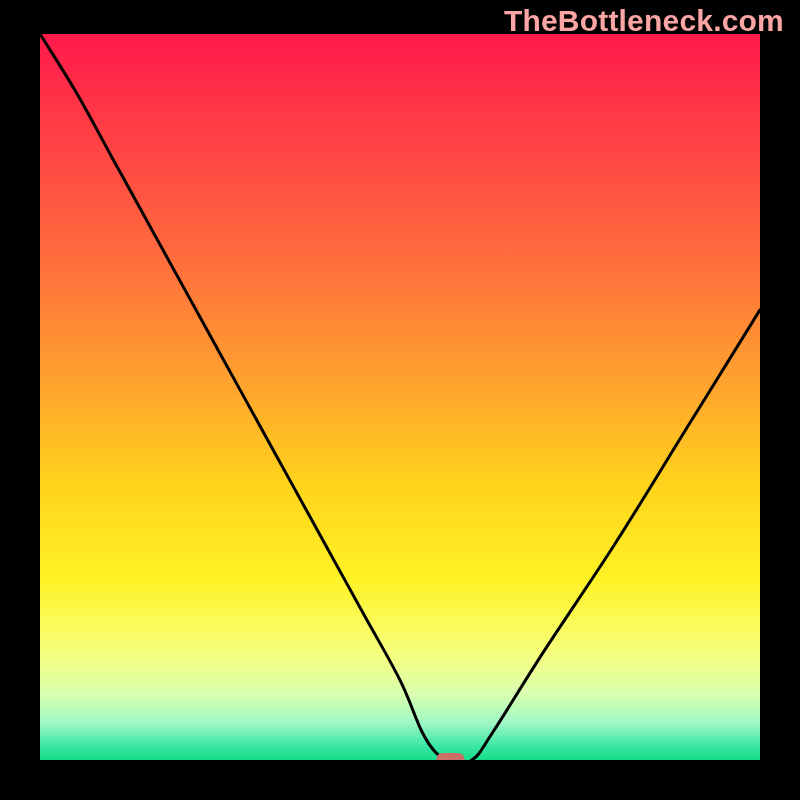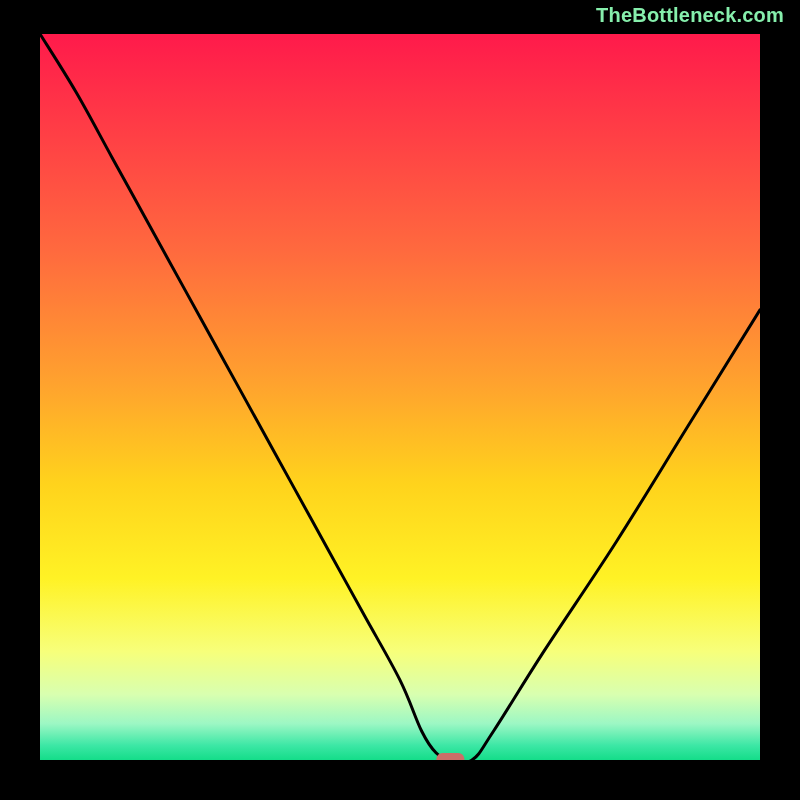--- a/index.html
+++ b/index.html
@@ -20,9 +20,9 @@
     top: 4px;
     right: 16px;
     font-family: Arial, Helvetica, sans-serif;
-    font-size: 20px;
+    font-size: 30px;
     font-weight: 600;
-    color: #86efac;
+    color: #fca5a5;
     letter-spacing: 0.2px;
     user-select: none;
   }

